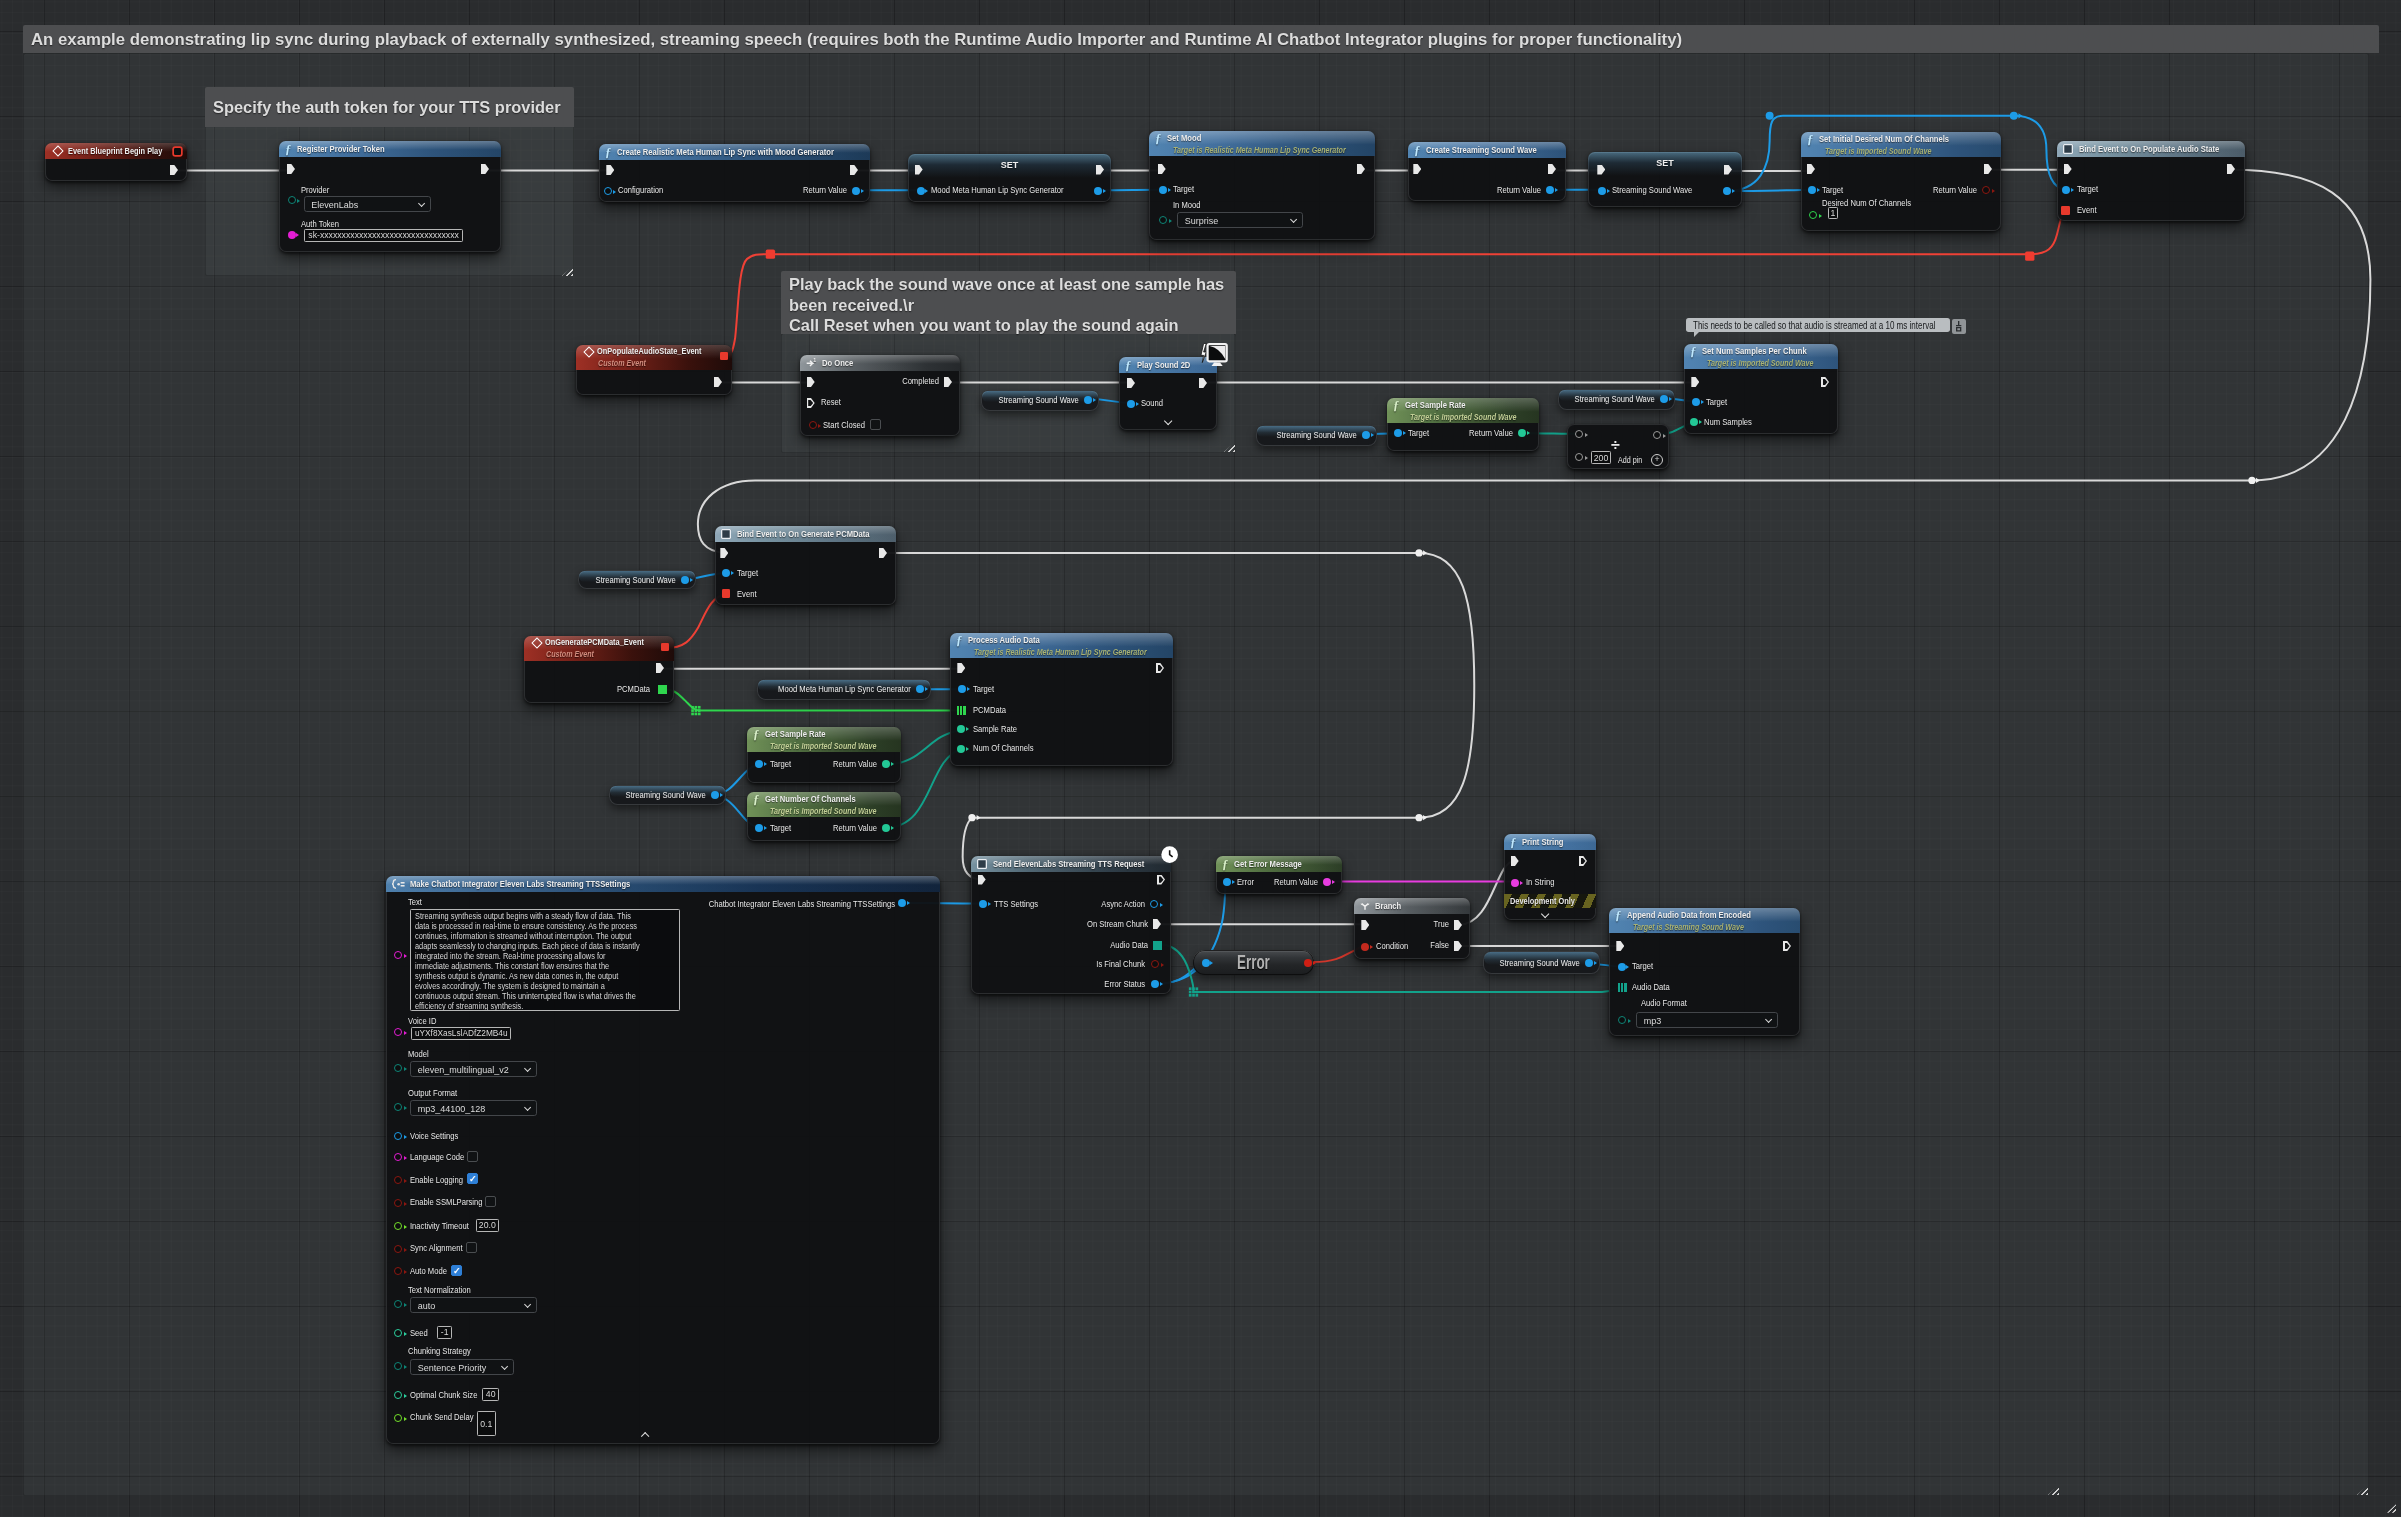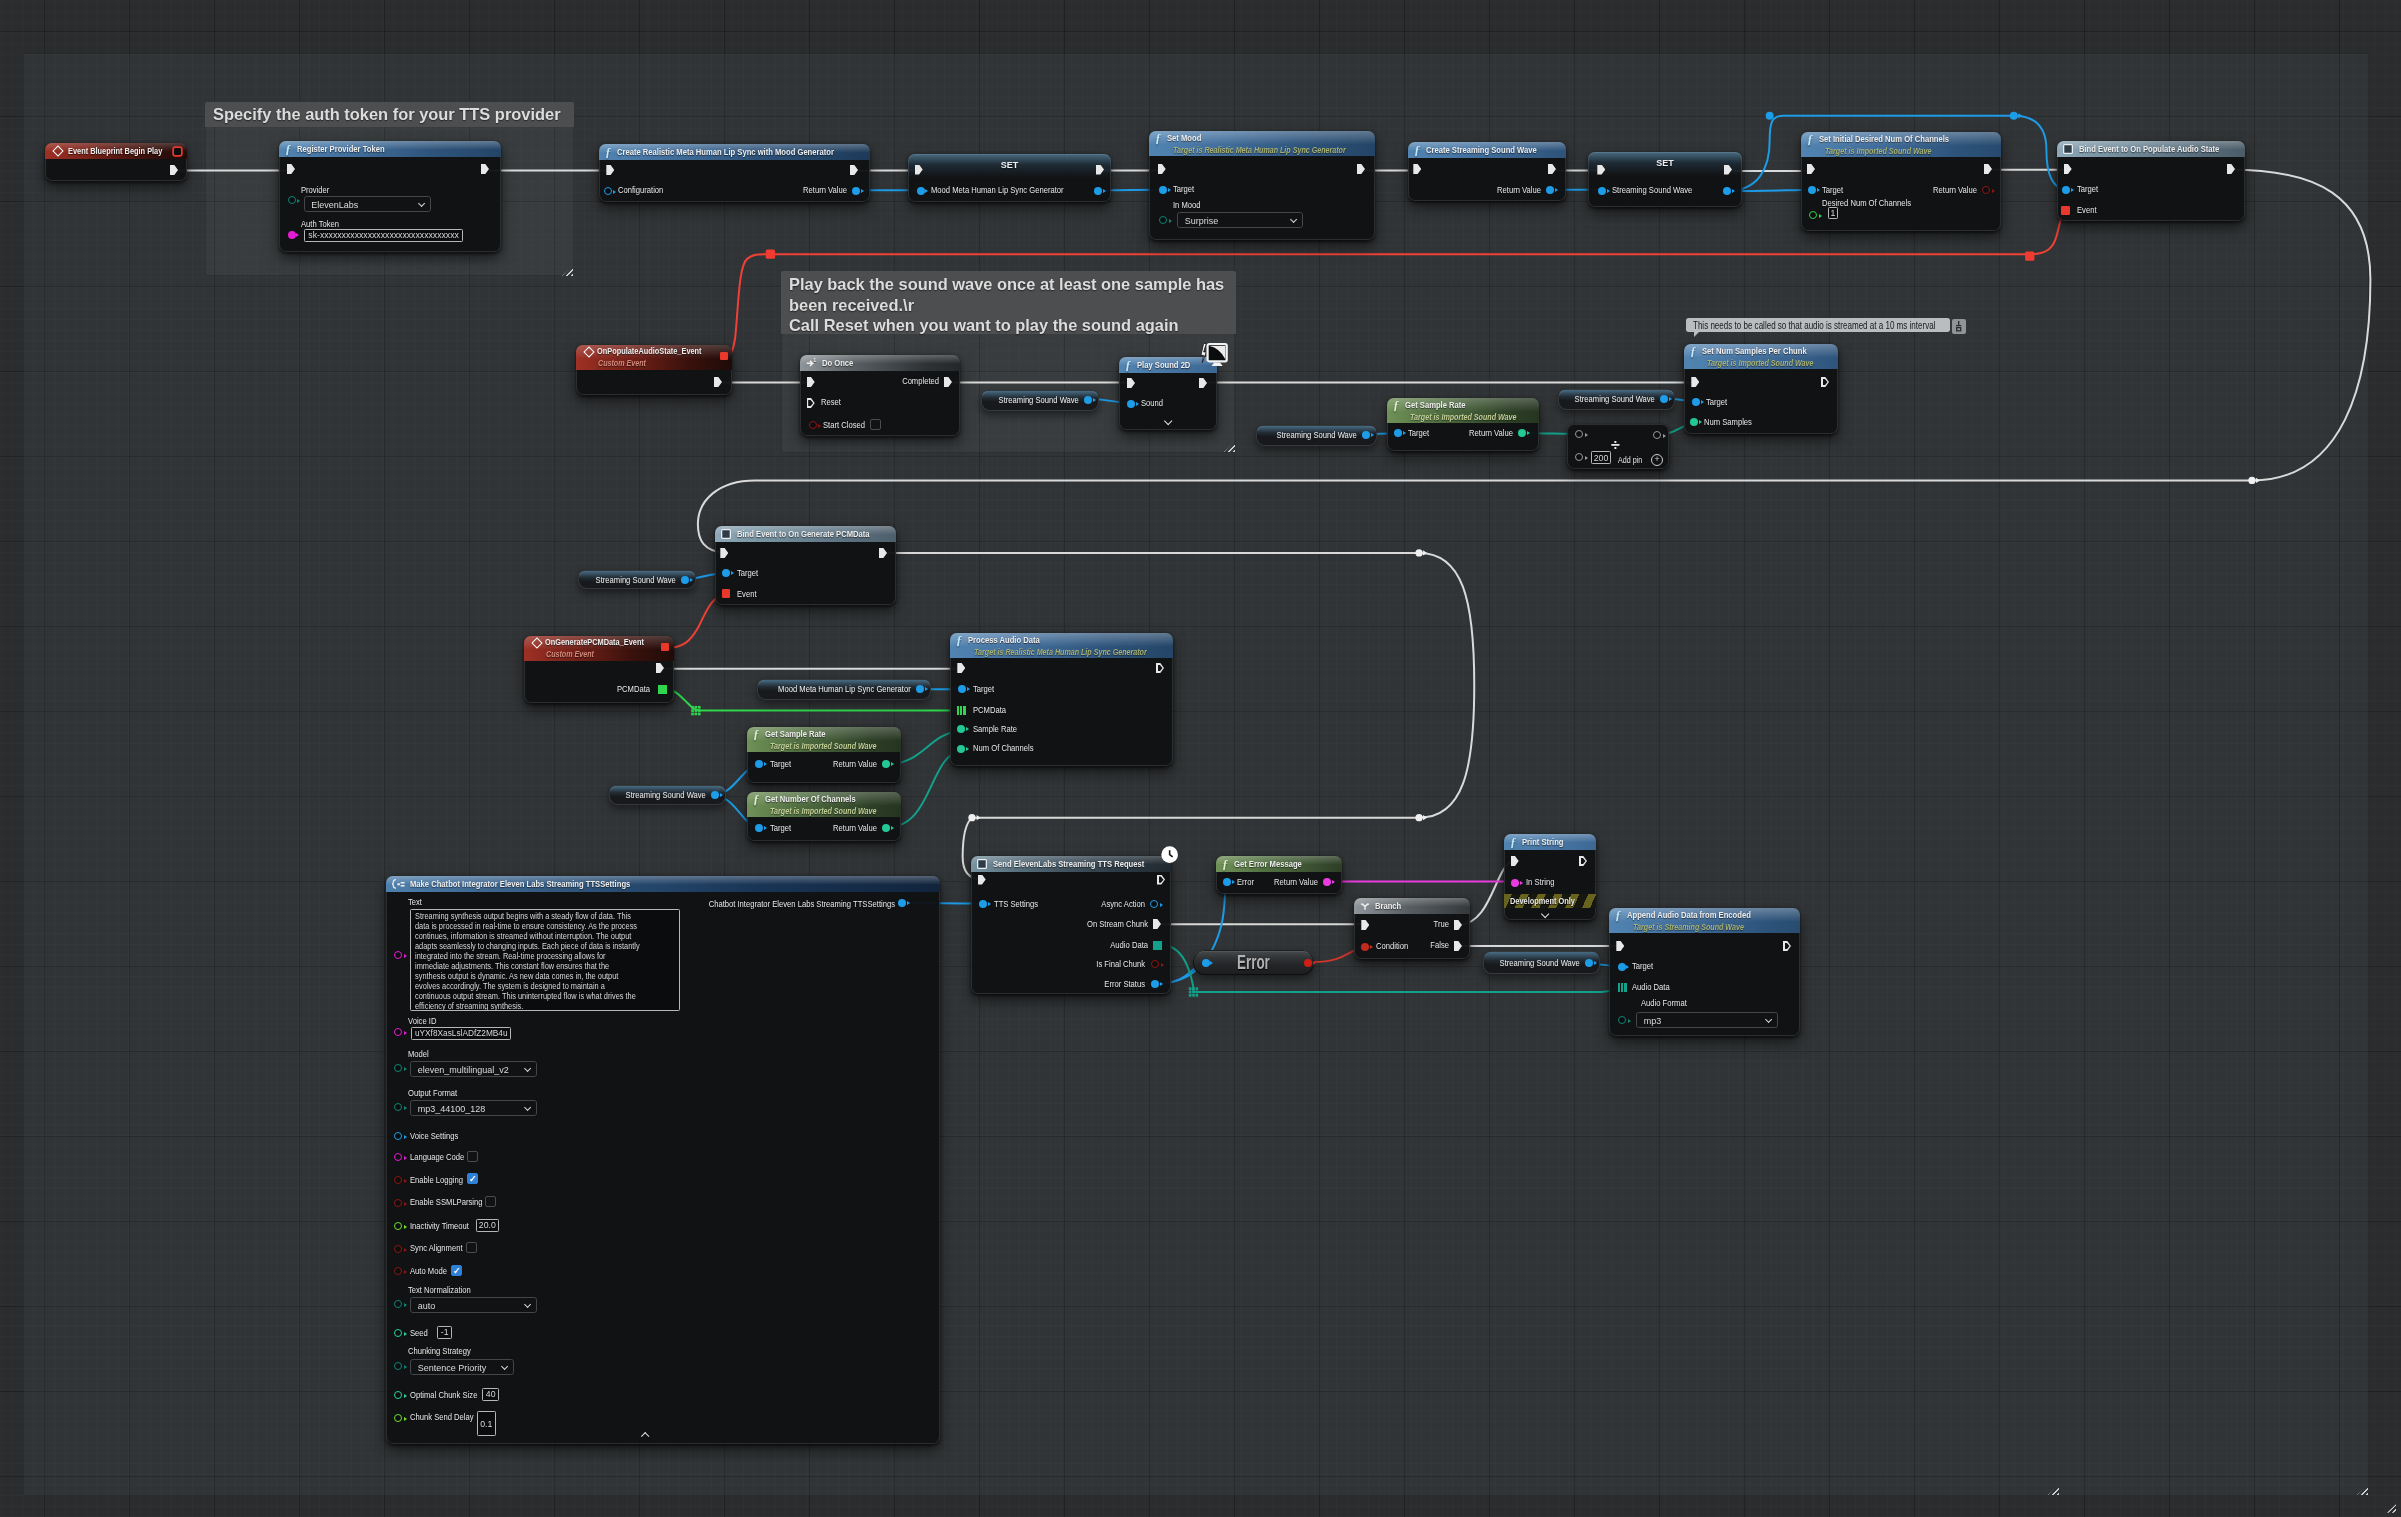--- a/index.html
+++ b/index.html
@@ -116,6 +116,7 @@
 <div id="c">
 
 <div class="cbody" style="left:22.6px;top:53px;width:2346px;height:1443px"></div>
+<div class="chdr" style="left:22.6px;top:25px;width:2356px;height:28px"><span class="sx" style="transform:scaleX(0.97)">An example demonstrating lip sync during playback of externally synthesized, streaming speech (requires both the Runtime Audio Importer and Runtime AI Chatbot Integrator plugins for proper functionality)</span></div>
 <div class="grip" style="left:2048px;top:1485px"></div>
 <div class="grip" style="left:2357px;top:1485px"></div>
 <div class="grip" style="left:2387px;top:1504px;width:9.3px;height:8.7px"></div>

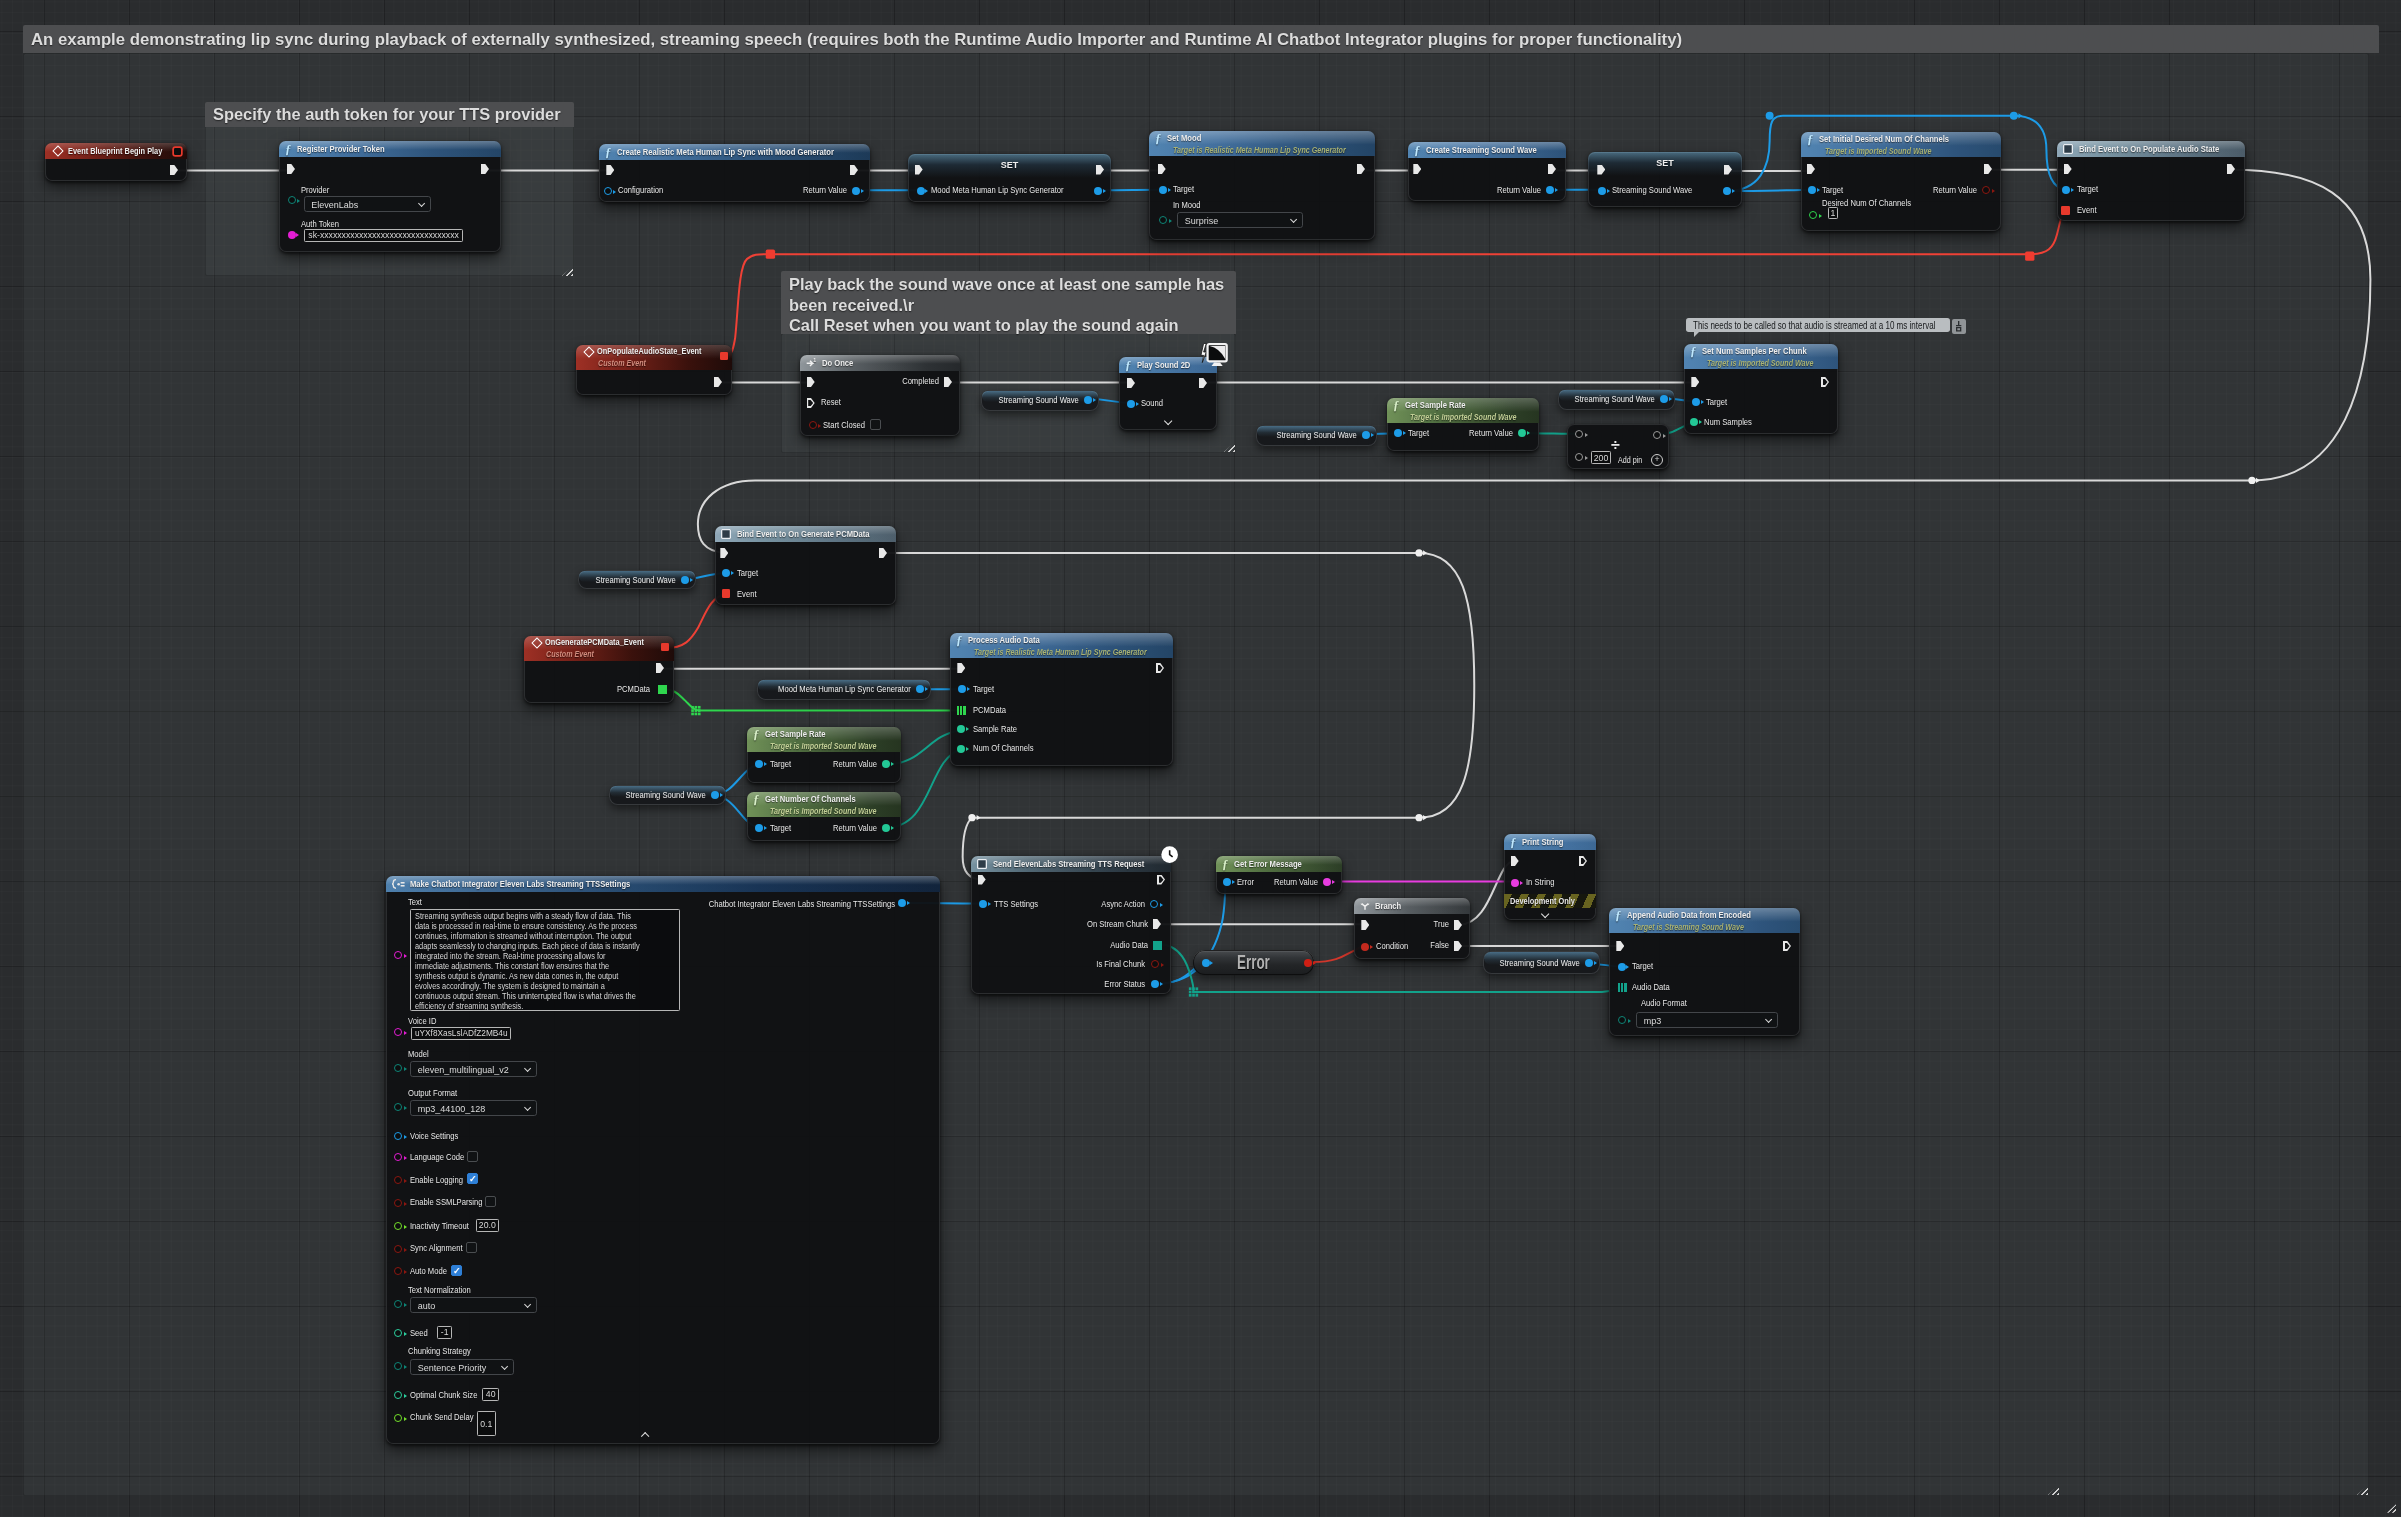--- a/index.html
+++ b/index.html
@@ -122,7 +122,7 @@
 <div class="grip" style="left:2387px;top:1504px;width:9.3px;height:8.7px"></div>
 
 <div class="cbody" style="left:205px;top:110px;width:369px;height:166px"></div>
-<div class="chdr" style="left:205px;top:102px;width:369px;height:25px"><span class="sx" style="transform:scaleX(0.95)">Specify the auth token for your TTS provider</span></div>
+<div class="chdr" style="left:205px;top:87px;width:369px;height:40px"><span class="sx" style="transform:scaleX(0.95)">Specify the auth token for your TTS provider</span></div>
 <div class="grip" style="left:562px;top:266px"></div>
 
 <div class="cbody" style="left:781px;top:333px;width:455px;height:120px"></div>

